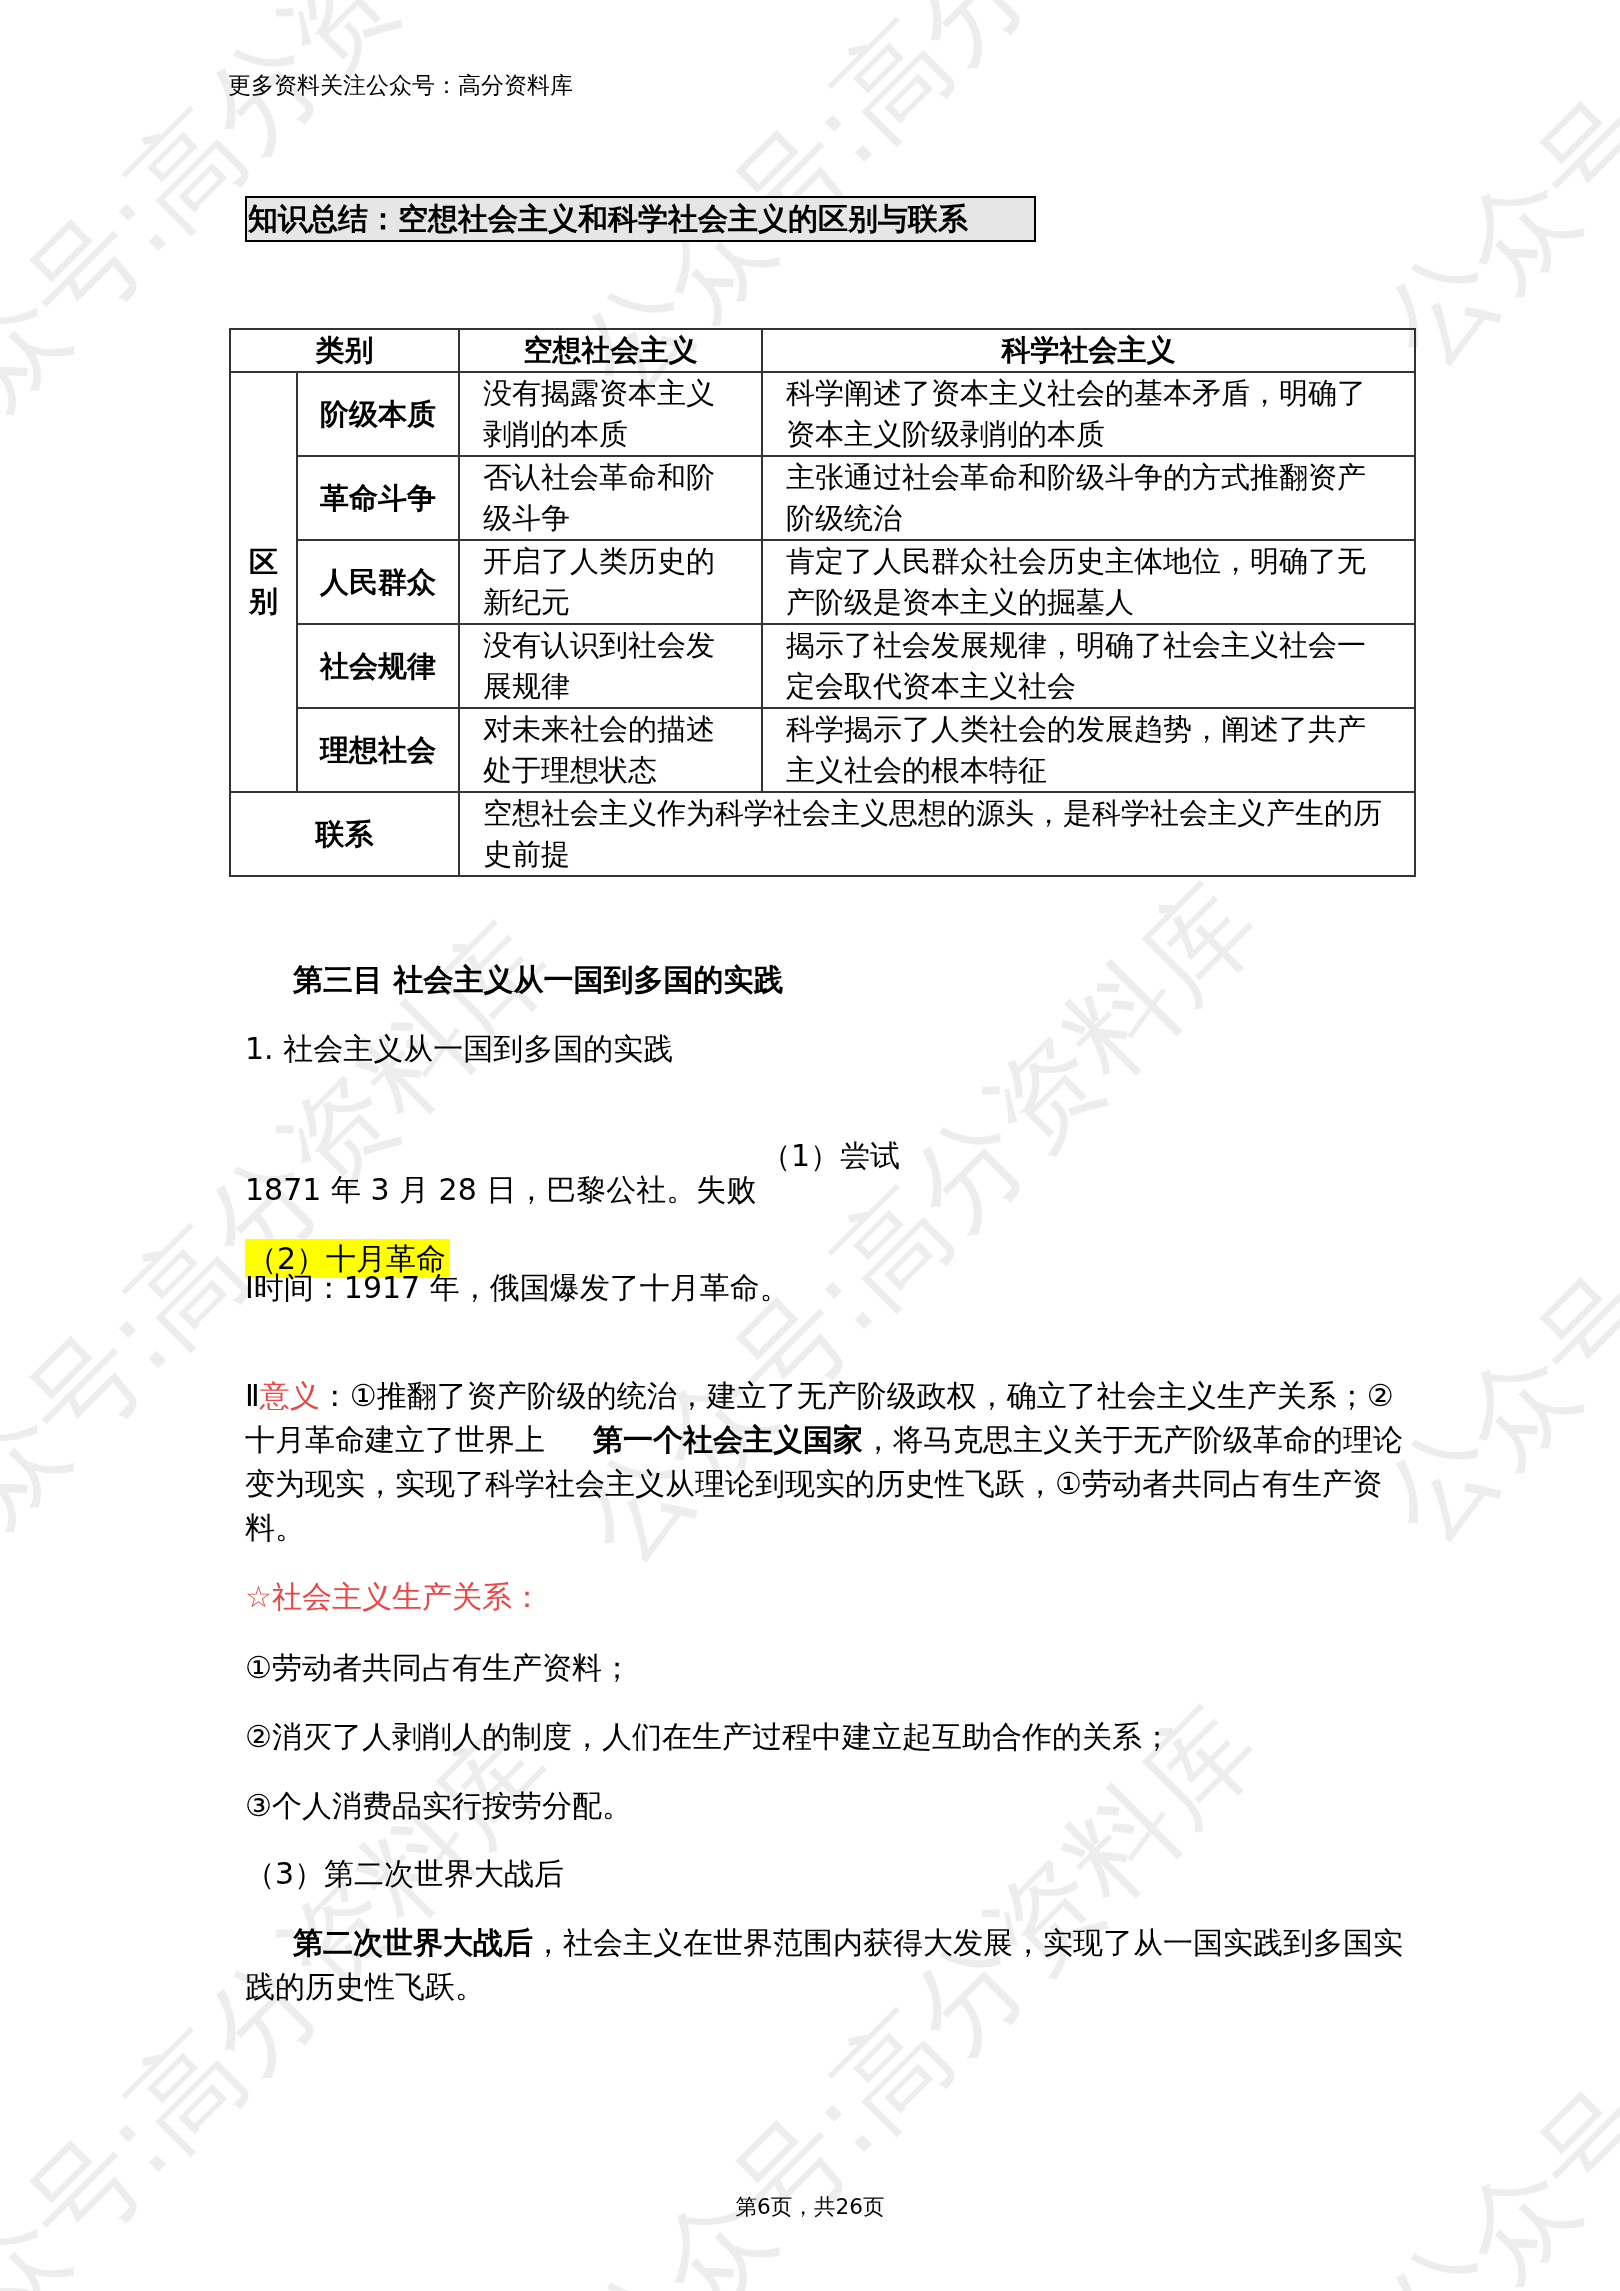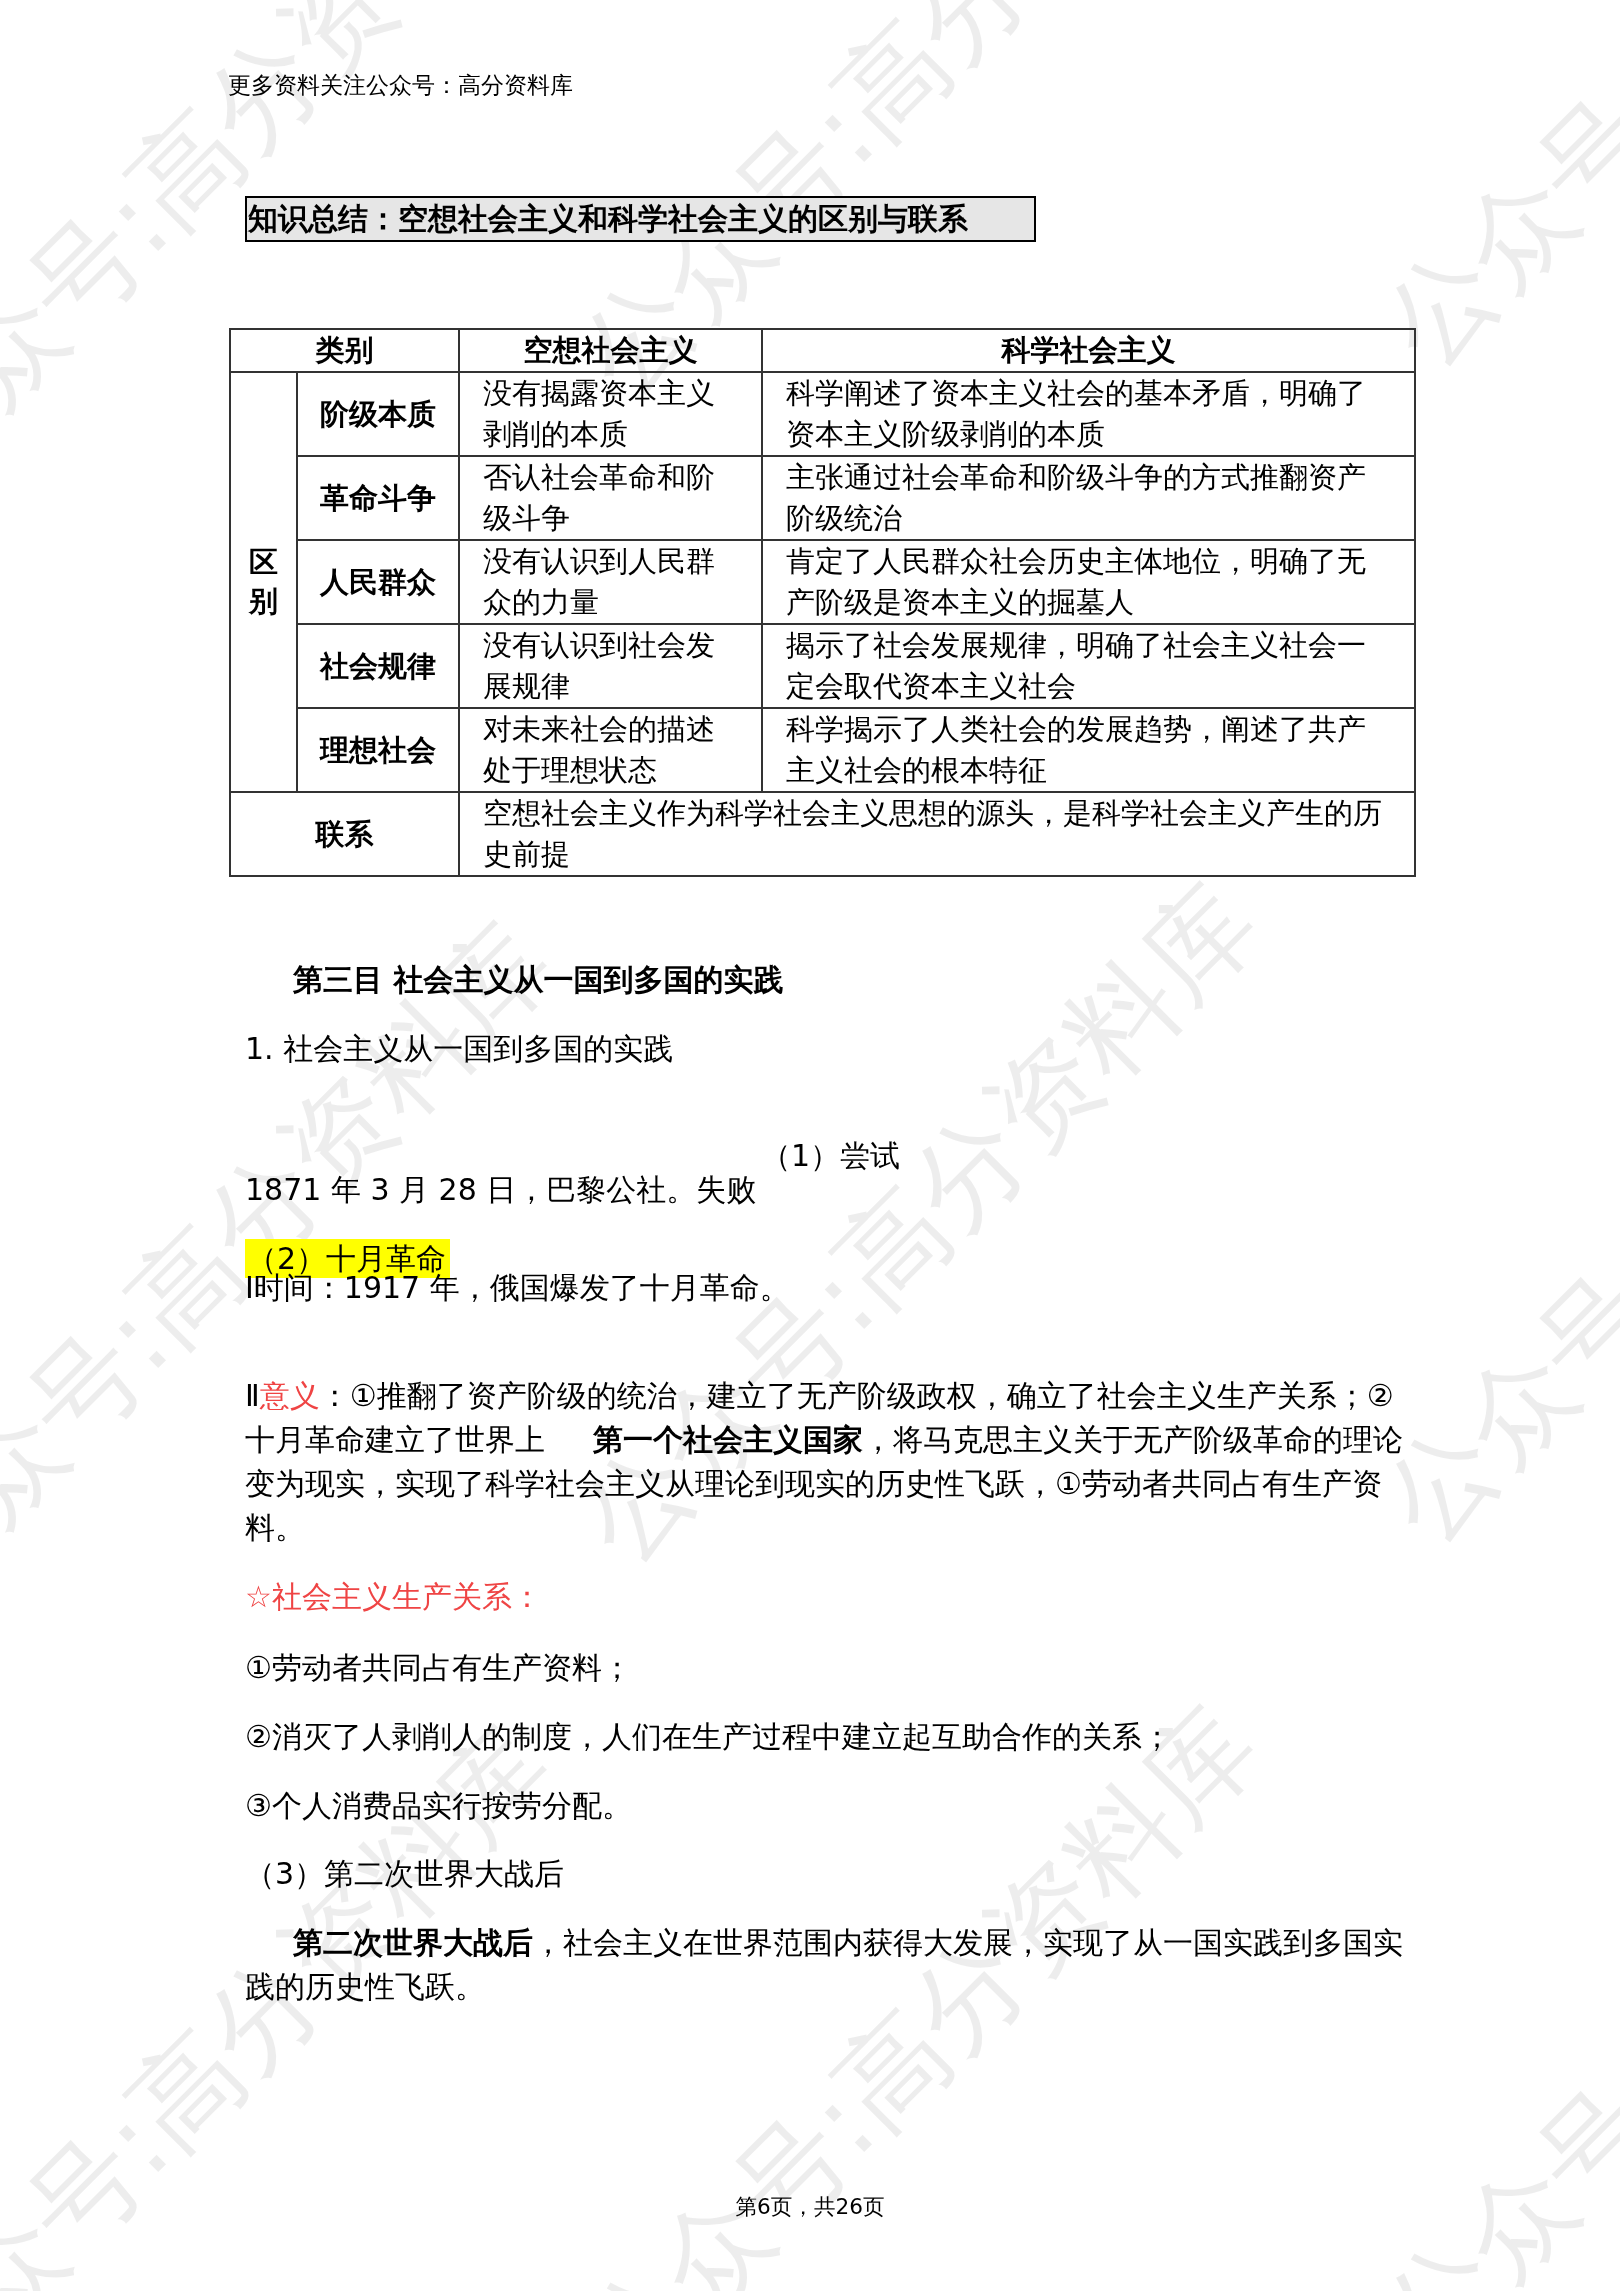--- a/index.html
+++ b/index.html
@@ -70,7 +70,7 @@
   </tr>
   <tr class="body-row">
     <td class="cat">人民群众</td>
-    <td>没有认识到人民群众的力量</td>
+    <td>开启了人类历史的新纪元</td>
     <td>肯定了人民群众社会历史主体地位，明确了无产阶级是资本主义的掘墓人</td>
   </tr>
   <tr class="body-row">

